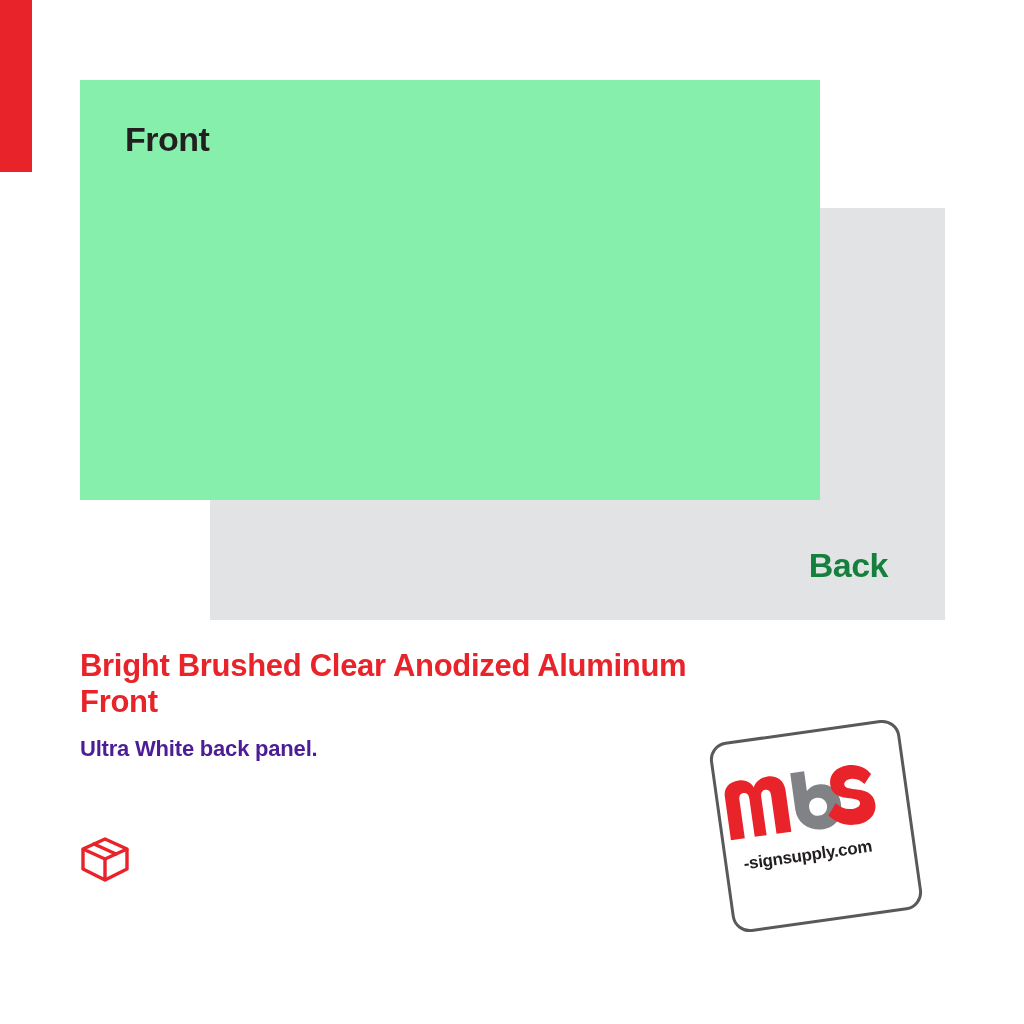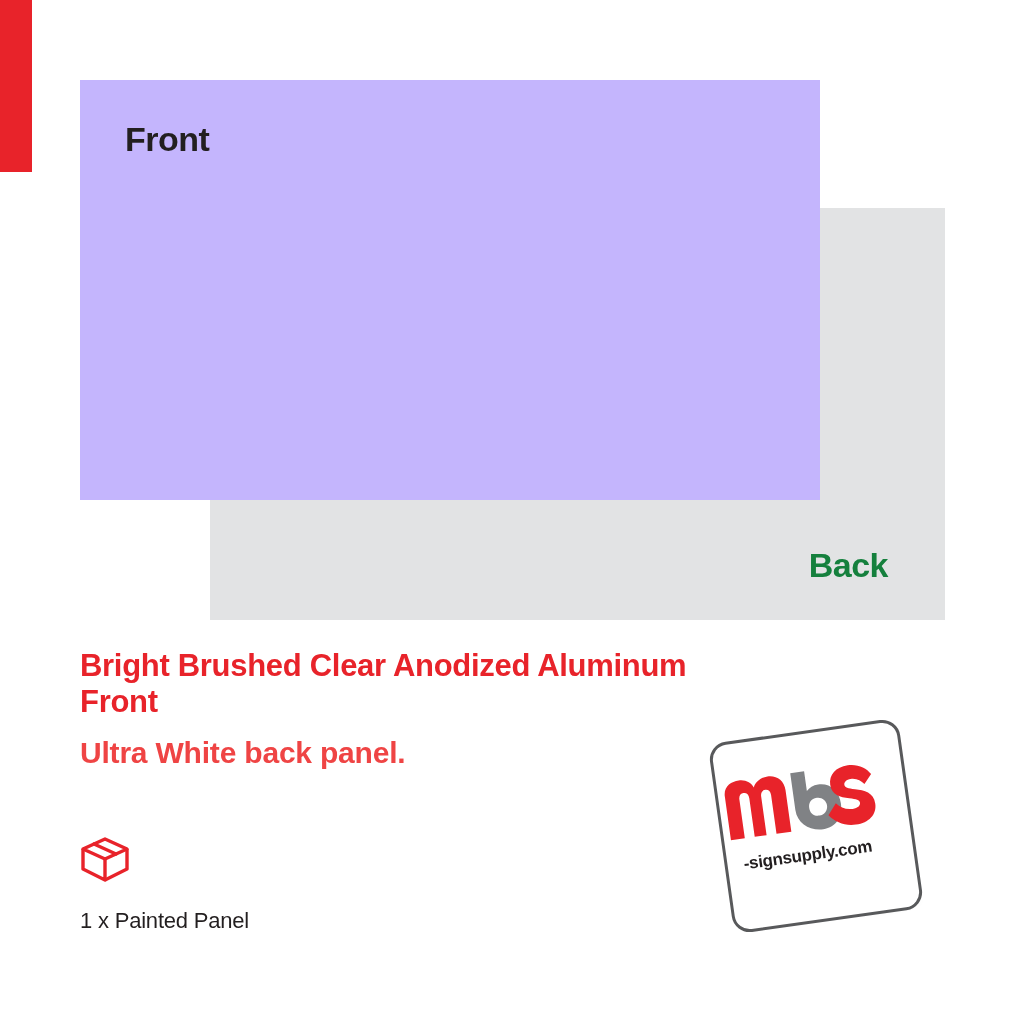--- a/index.html
+++ b/index.html
@@ -32,7 +32,7 @@
     top: 80px;
     width: 740px;
     height: 420px;
-    background: #c4b5fd;
+    background: #86efac;
     z-index: 2;
   }
   .panel-front-label {

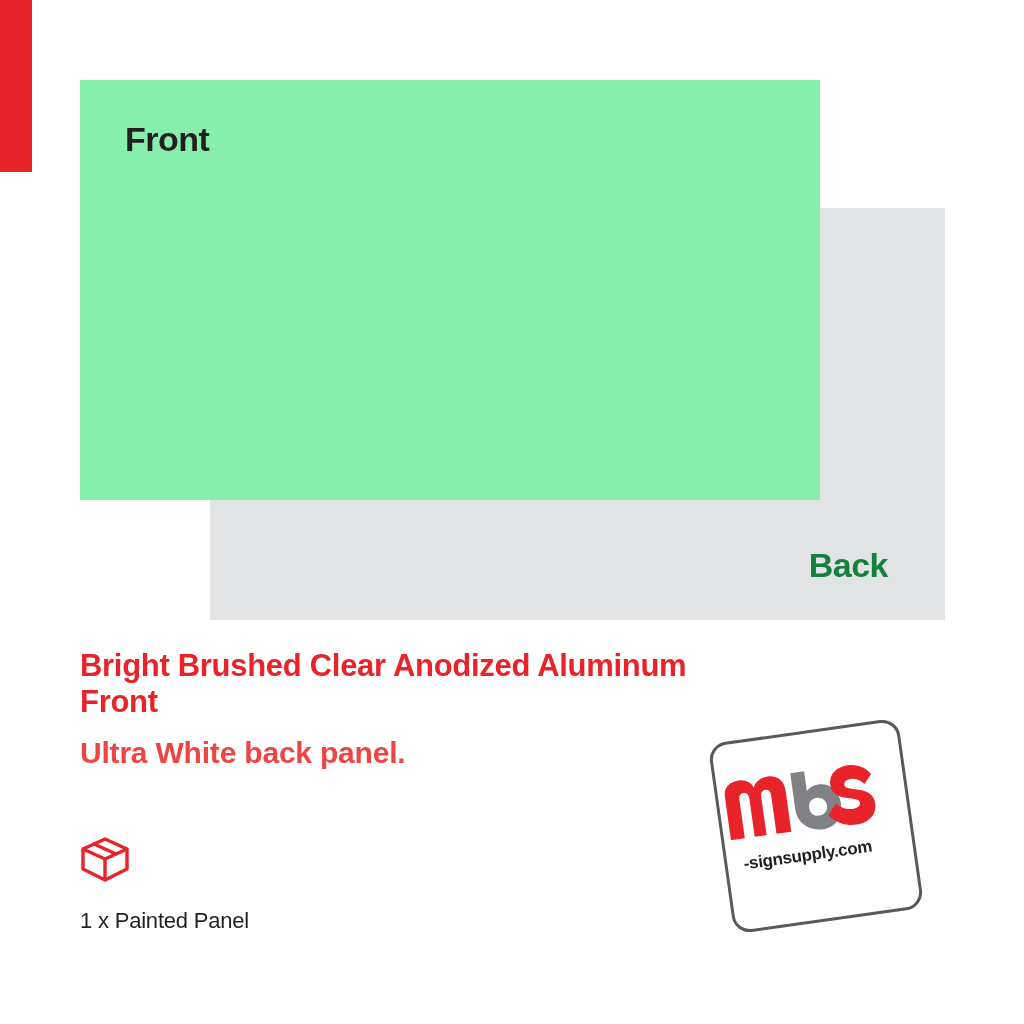--- a/index.html
+++ b/index.html
@@ -80,8 +80,8 @@
     letter-spacing: -0.3px;
   }
   .subtitle {
-    color: #ef4444;
-    font-size: 30px;
+    color: #4c1d95;
+    font-size: 22px;
     font-weight: bold;
     margin: 16px 0 0 0;
     letter-spacing: -0.2px;

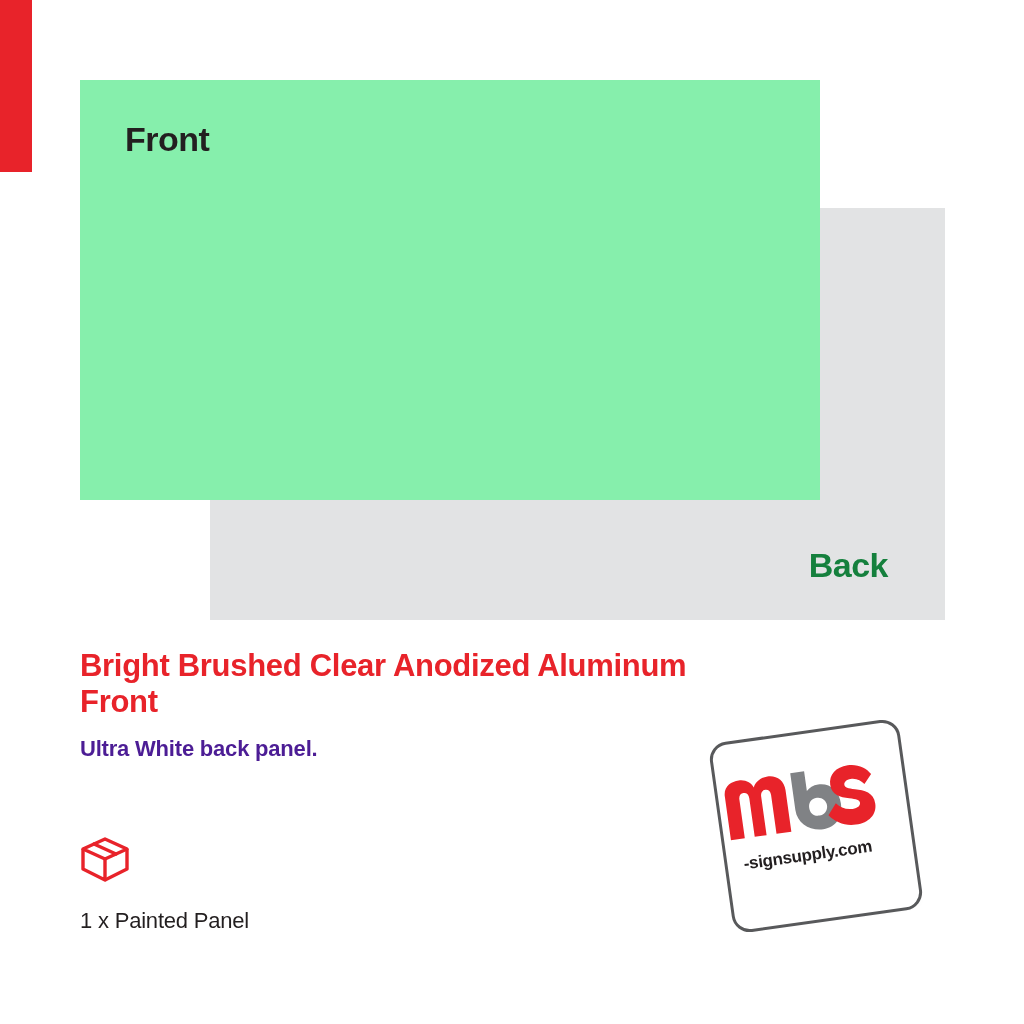--- a/index.html
+++ b/index.html
@@ -186,7 +186,6 @@
       <path d="M14 8 L36 18" stroke="#e8232a" stroke-width="3.4" stroke-linecap="round"></path>
     </svg>
   </span>
-  <div class="contents-text">1 x Painted Panel</div>
 </div>
 
 <div class="logo-wrap">

